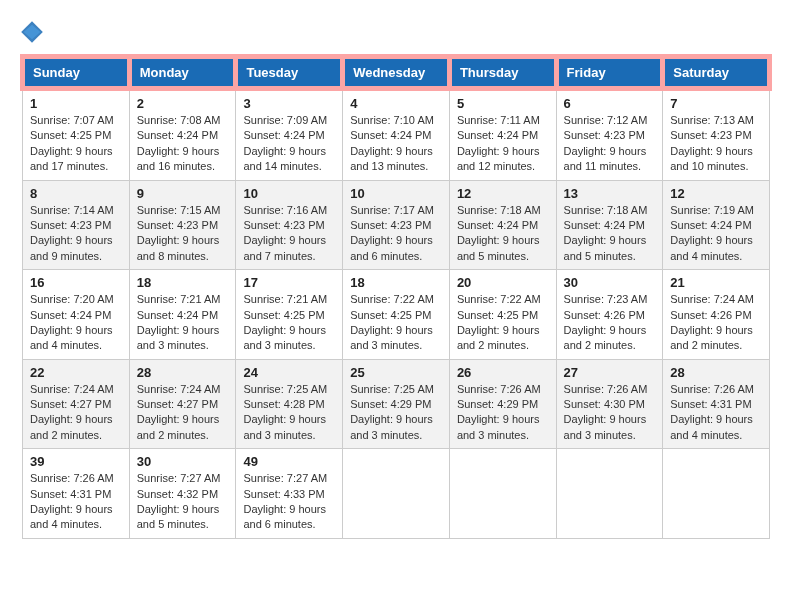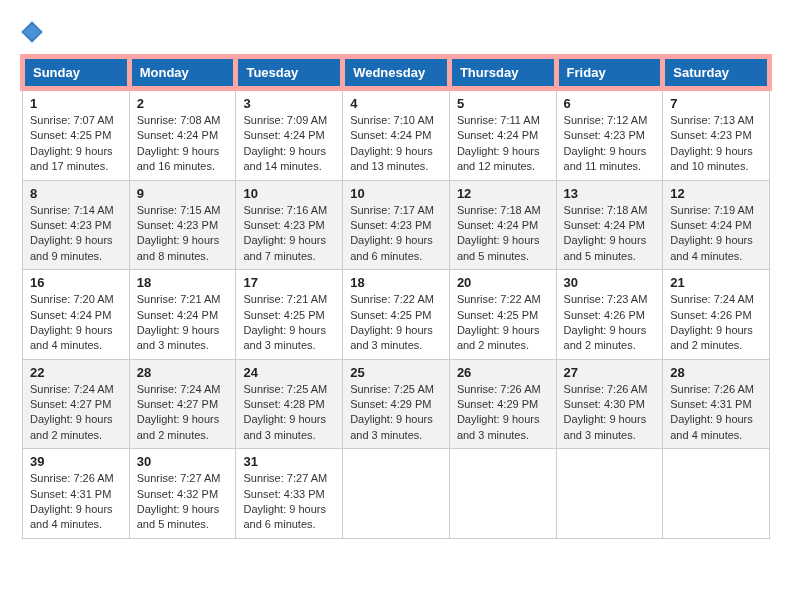--- a/index.html
+++ b/index.html
@@ -256,7 +256,7 @@
           <div class="day-info">Sunrise: 7:27 AM<br>Sunset: 4:32 PM<br>Daylight: 9 hours and 5 minutes.</div>
         </td>
         <td>
-          <span class="day-num">31</span>
+          <span class="day-num">49</span>
           <div class="day-info">Sunrise: 7:27 AM<br>Sunset: 4:33 PM<br>Daylight: 9 hours and 6 minutes.</div>
         </td>
         <td class="empty-cell"></td>

